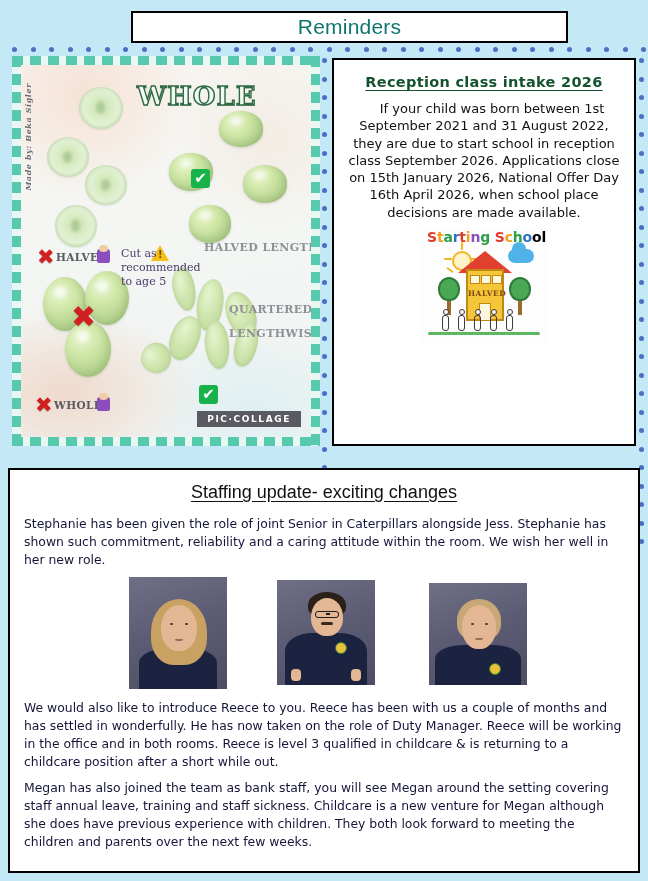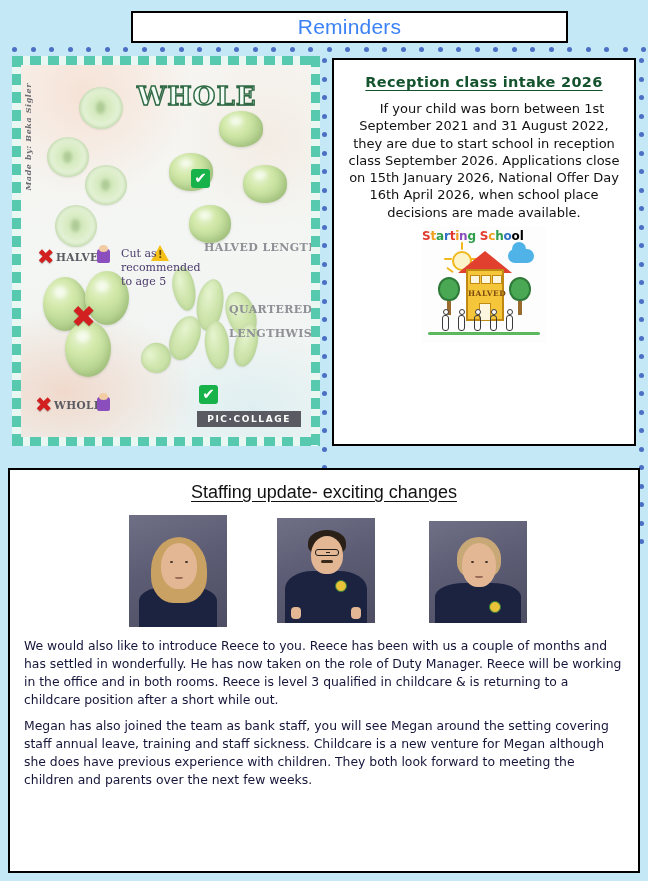--- a/index.html
+++ b/index.html
@@ -32,7 +32,7 @@
   .reminders-bar span {
     font-family: "Liberation Sans", sans-serif;
     font-size: 21px;
-    color: #3b82f6;
+    color: #0f766e;
     letter-spacing: .2px;
   }
 

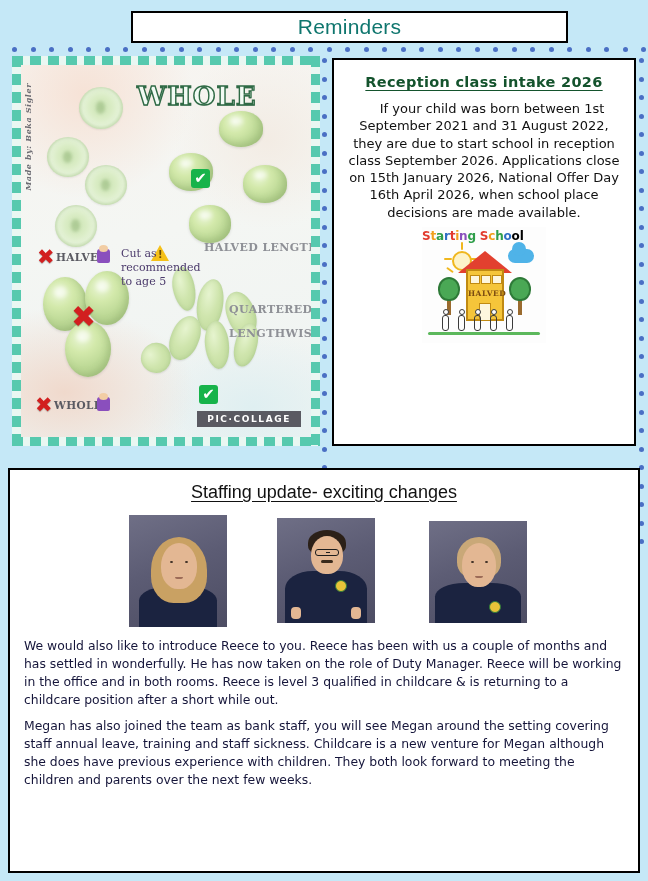--- a/index.html
+++ b/index.html
@@ -318,9 +318,9 @@
     left: 0;
     right: 0;
     top: 2px;
-    text-align: left;
+    text-align: right;
     font-family: "DejaVu Sans", sans-serif;
-    font-size: 12px;
+    font-size: 14px;
     font-weight: bold;
     letter-spacing: -.2px;
   }

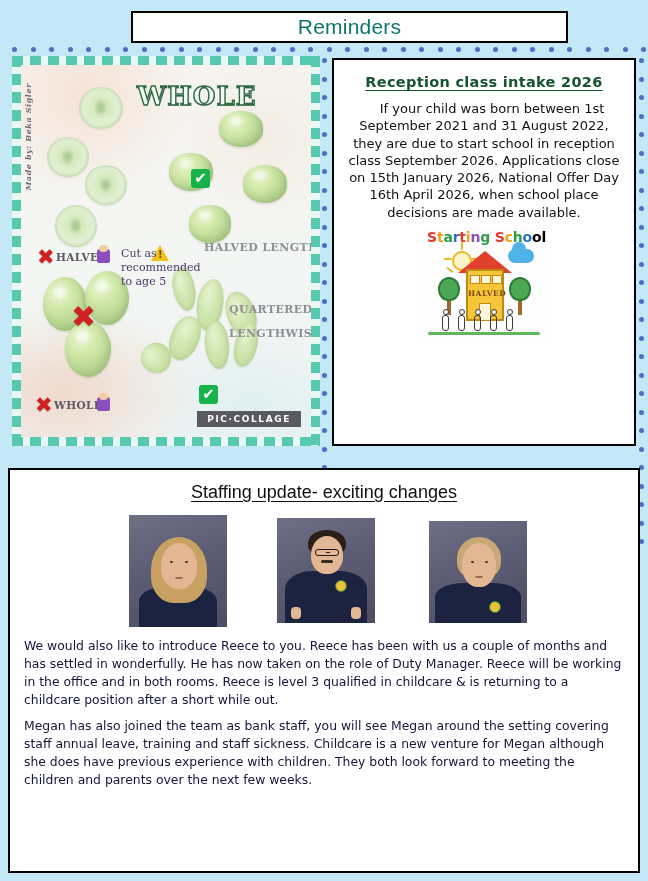--- a/index.html
+++ b/index.html
@@ -837,6 +837,7 @@
 <div class="staffing-box">
   <div class="staffing-title">Staffing update- exciting changes</div>
 
+  <p class="staff-para">Stephanie has been given the role of joint Senior in Caterpillars alongside Jess. Stephanie has shown such commitment, reliability and a caring attitude within the room. We wish her well in her new role.</p>
 
   <div class="photos-row">
     <div class="photo p1">

